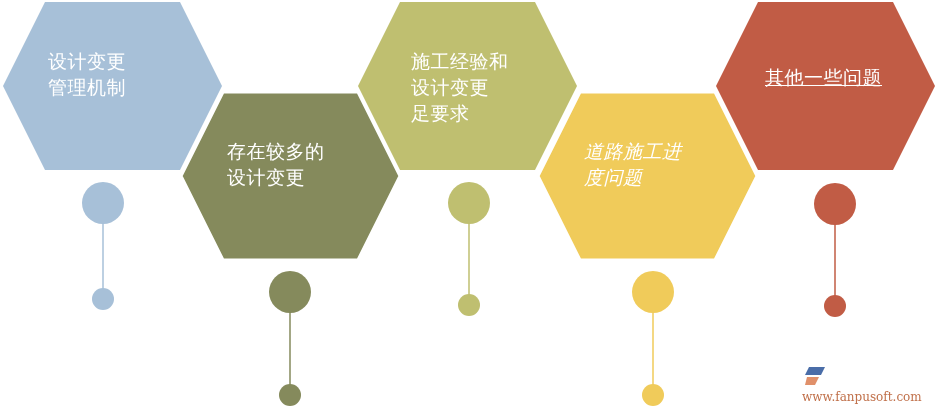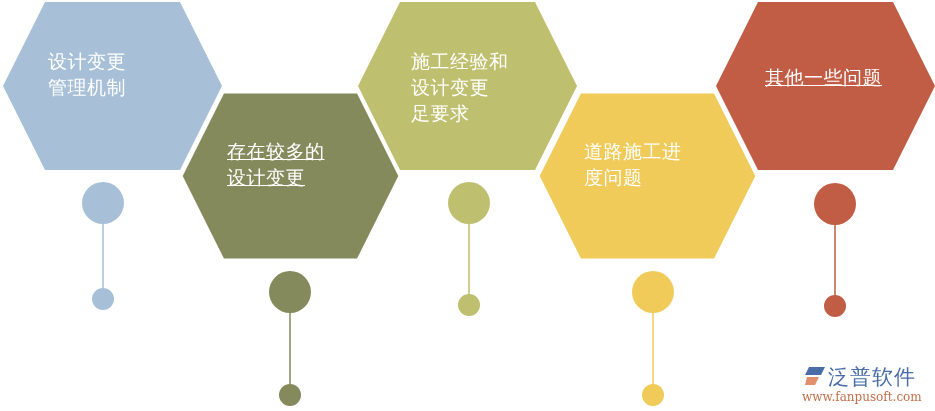--- a/index.html
+++ b/index.html
@@ -59,7 +59,7 @@
 
 <div class="label" style="left:48px;top:48px;">设计变更
 管理机制</div>
-<div class="label" style="left:227px;top:138px;text-decoration:underline;">存在较多的
+<div class="label" style="left:227px;top:138px;">存在较多的
 设计变更</div>
 <div class="label" style="left:411px;top:48px;">施工经验和
 设计变更

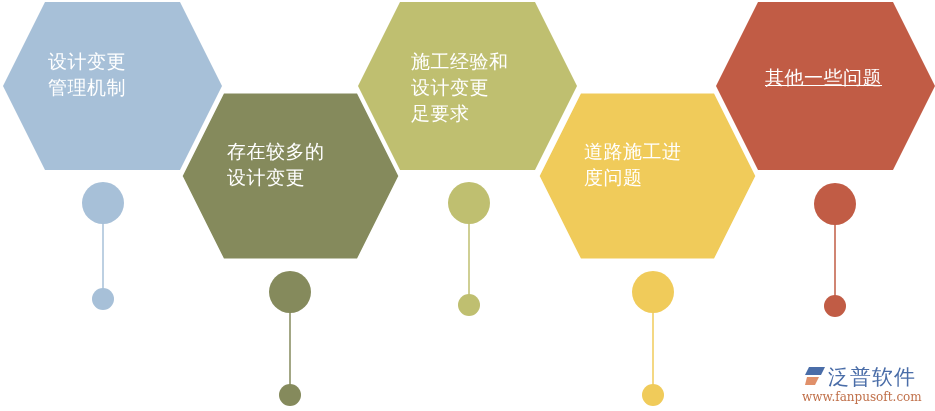--- a/index.html
+++ b/index.html
@@ -64,7 +64,7 @@
 <div class="label" style="left:411px;top:48px;">施工经验和
 设计变更
 足要求</div>
-<div class="label" style="left:584px;top:138px;">道路施工进
+<div class="label" style="left:584px;top:138px;font-style:italic;">道路施工进
 度问题</div>
 <div class="label" style="left:765px;top:64px;text-decoration:underline;">其他一些问题</div>
 

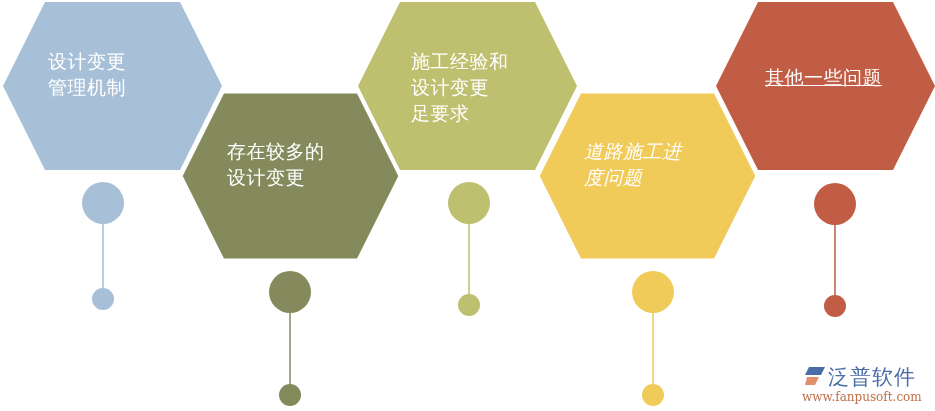--- a/index.html
+++ b/index.html
@@ -73,7 +73,6 @@
     <polygon points="4,0 20,0 16,8 0,8" fill="#4a6da8"></polygon>
     <polygon points="2,10 14,10 10,18 0,18" fill="#e0906a"></polygon>
   </svg>
-  <span class="logo-name">泛普软件</span>
   <span class="logo-url">www.fanpusoft.com</span>
 </div>
 

